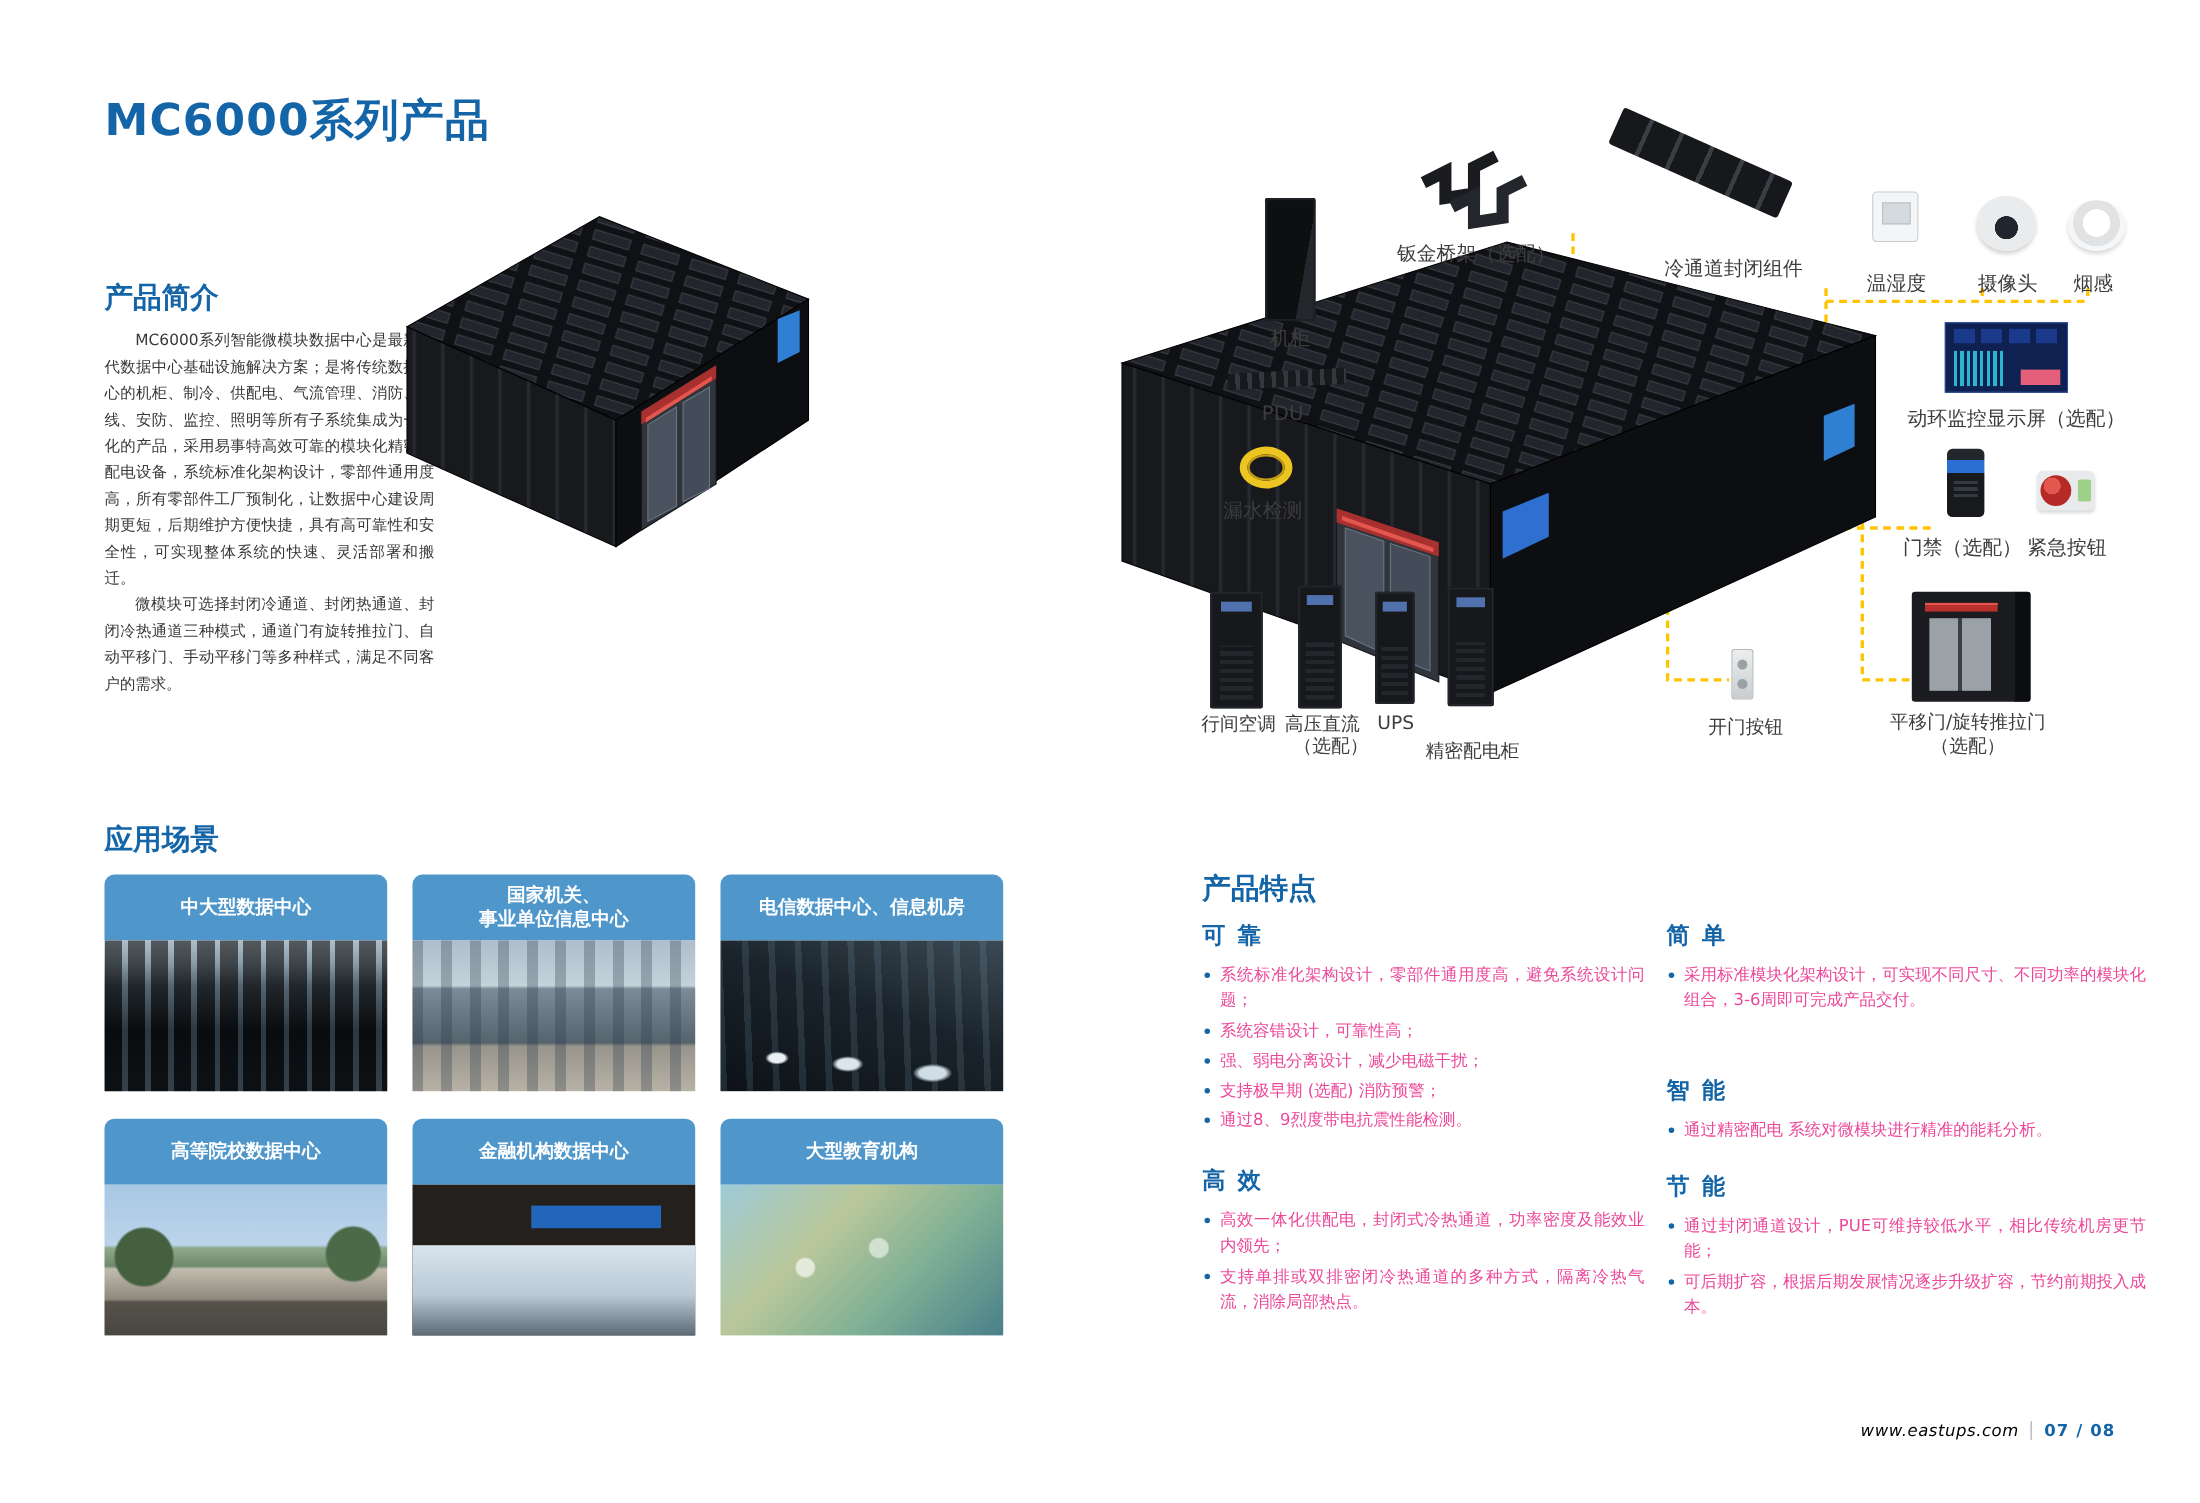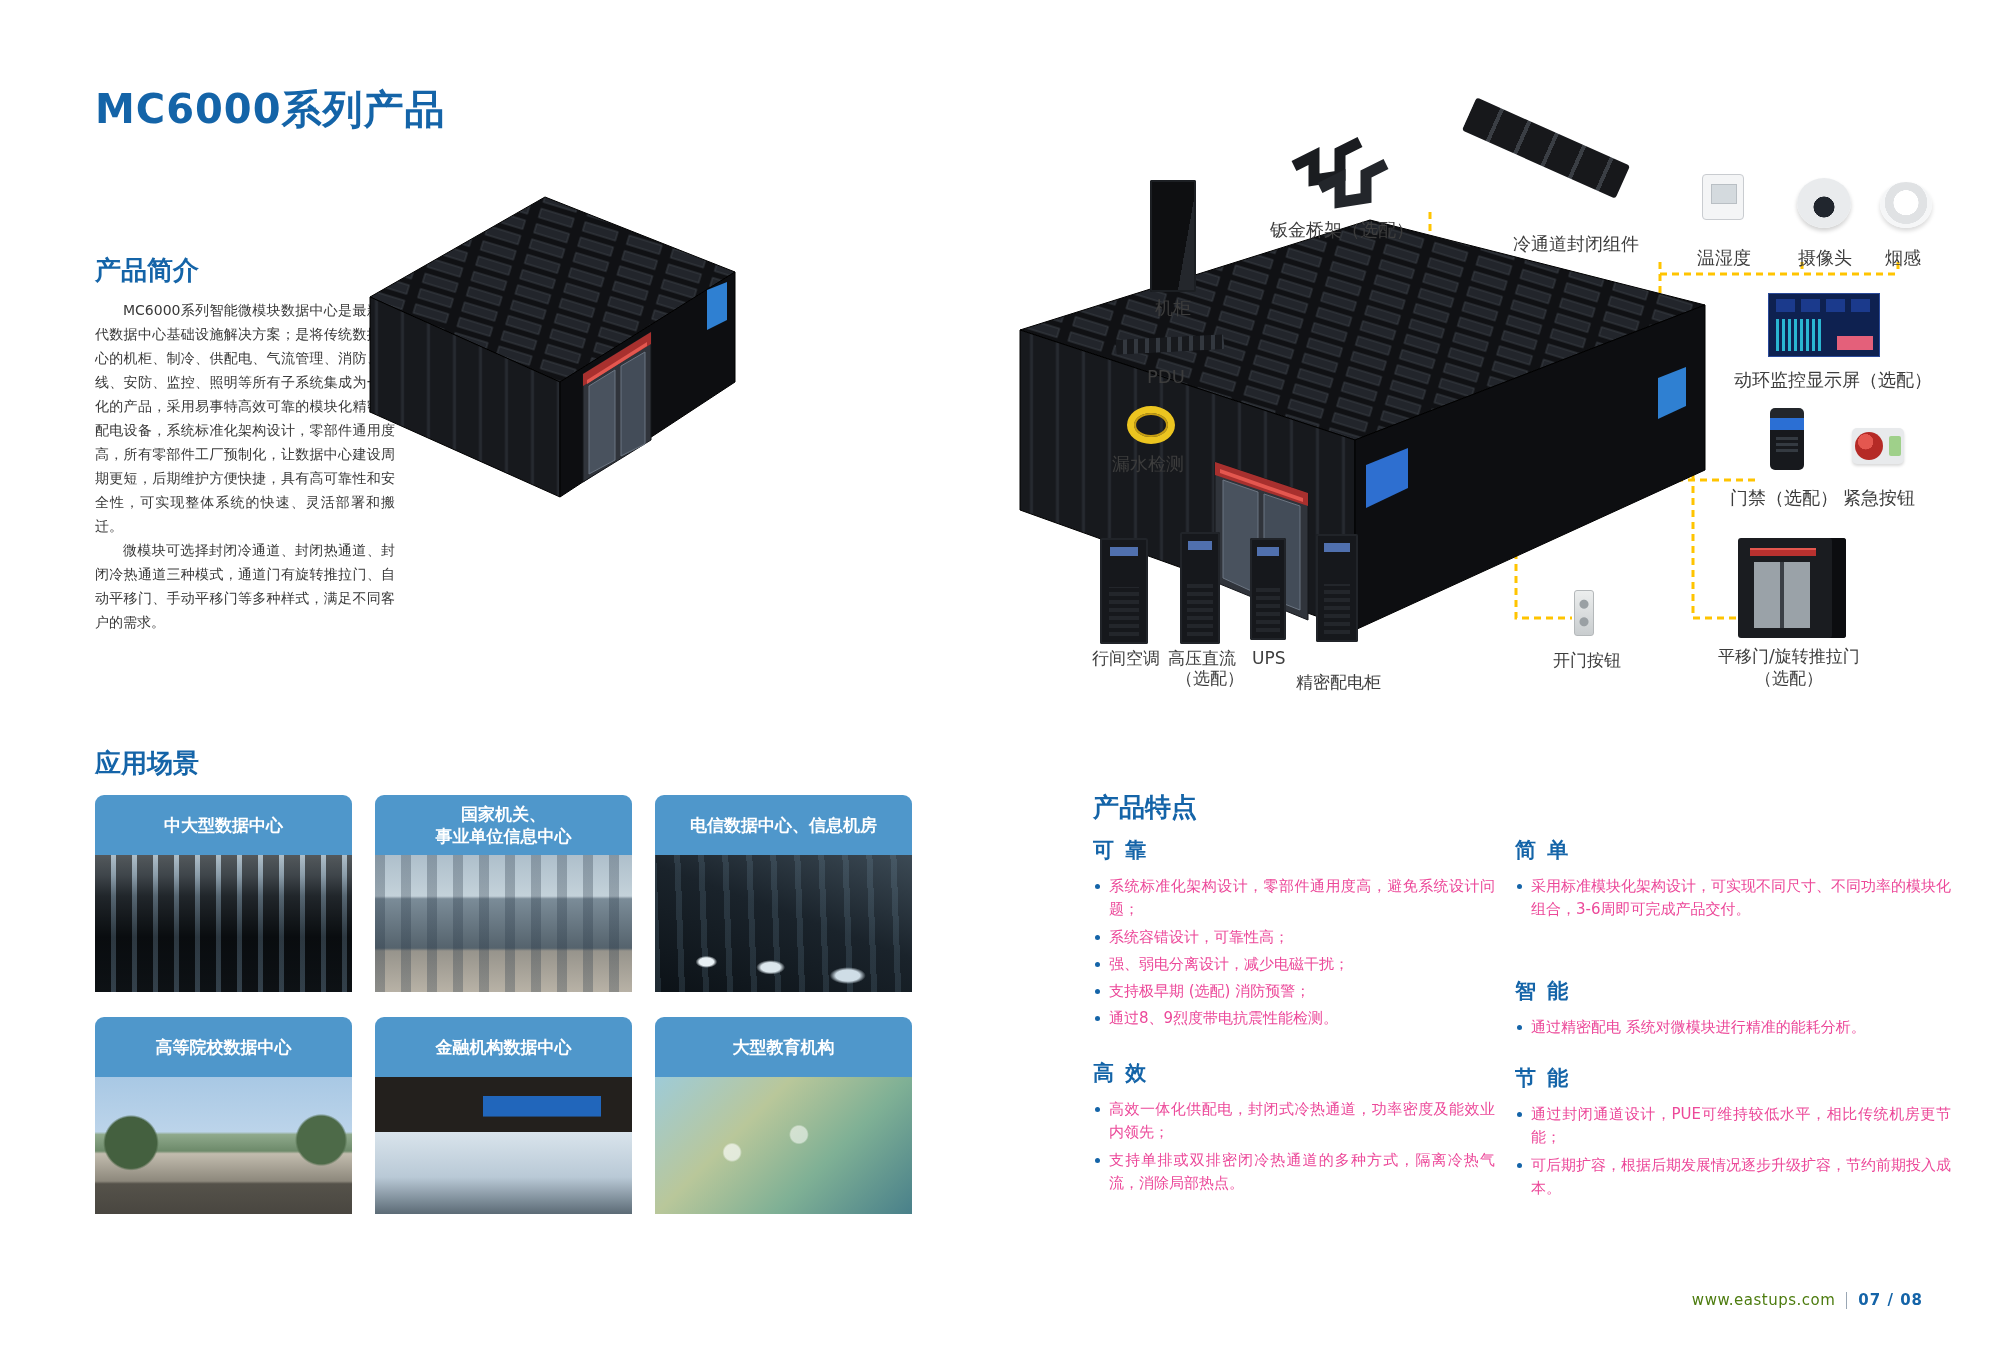--- a/index.html
+++ b/index.html
@@ -113,7 +113,7 @@
 
   
   .footer { position:absolute; right:77px; top:1291px; display:flex; align-items:center; }
-  .footer .site { font-size:15px; color:#4d7c0f; letter-spacing:.5px; }
+  .footer .site { font-size:15px; color:#000000; letter-spacing:.5px;font-style:italic; }
   .footer .vbar { width:1px; height:17px; background:#9aa7b4; margin:0 11px; }
   .footer .pageno { font-size:15px; font-weight:700; color:#1464a8; letter-spacing:1px; }
 </style>

